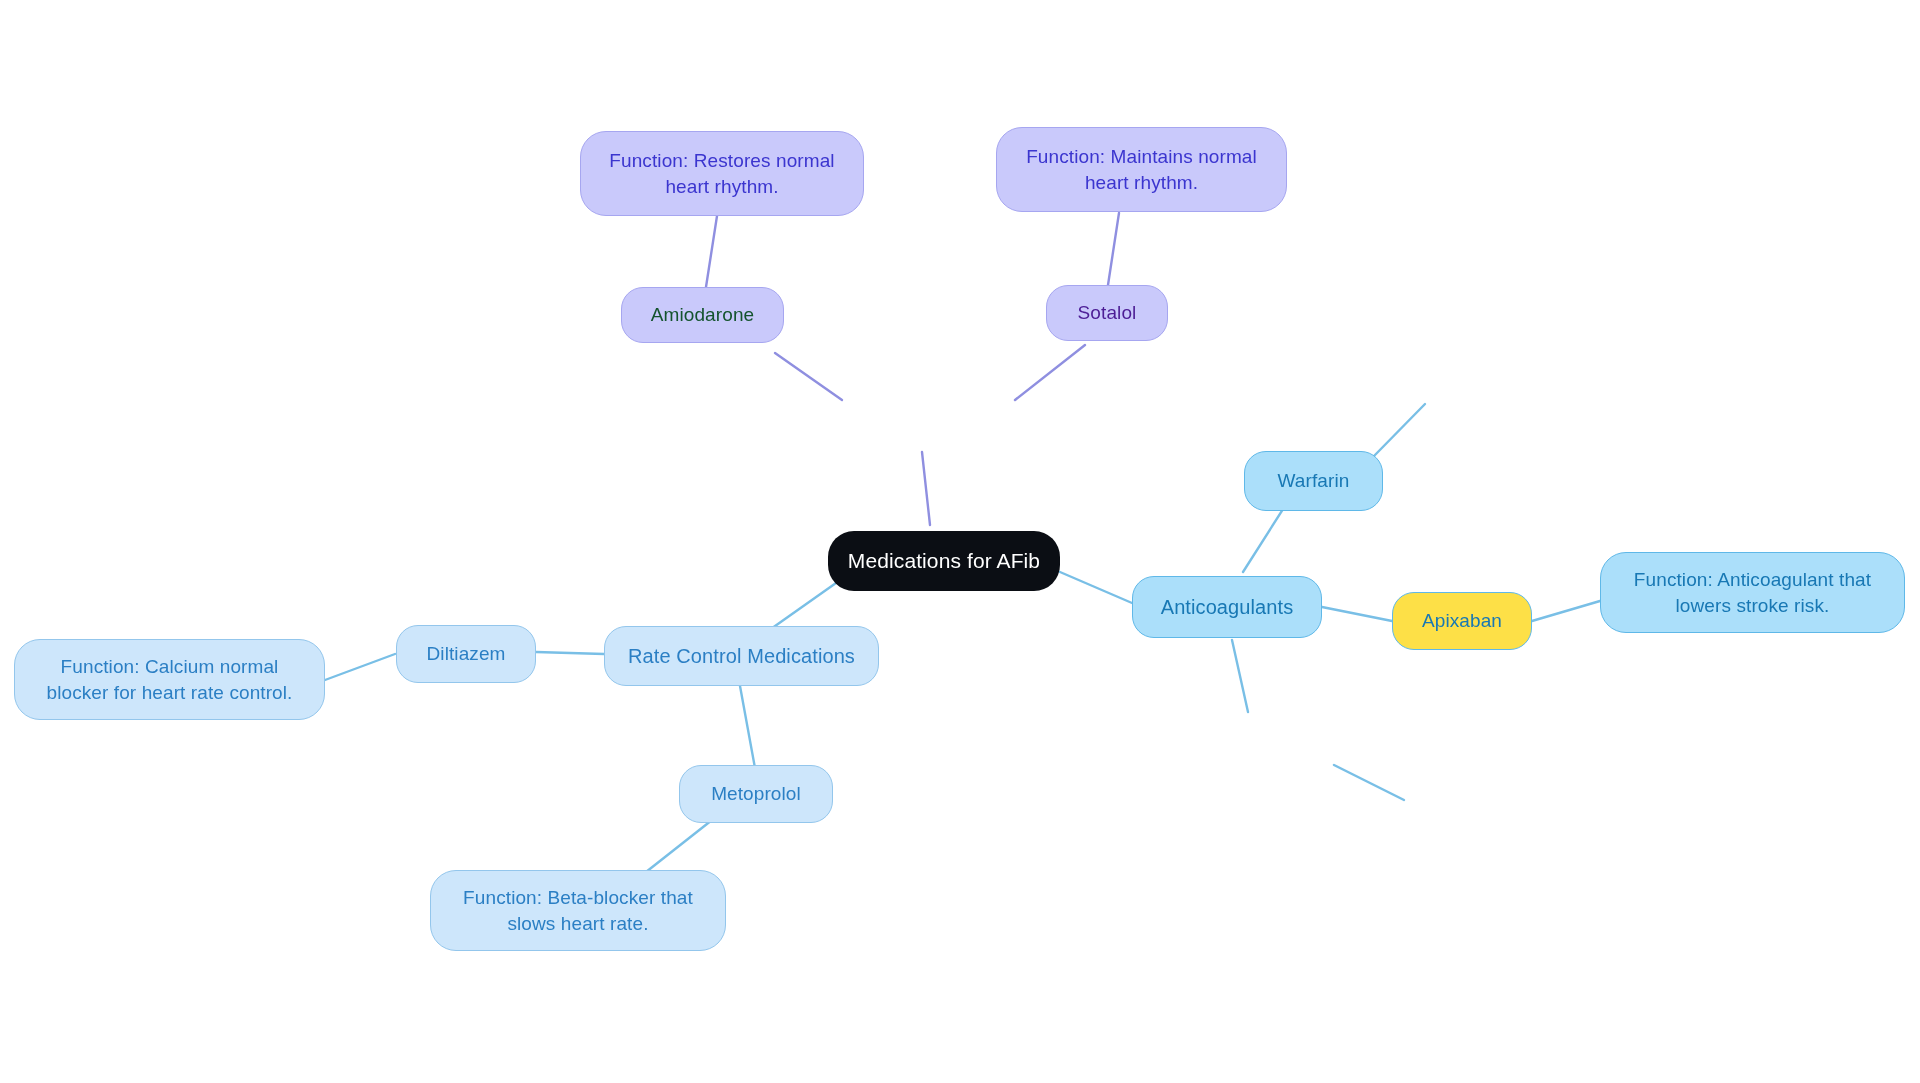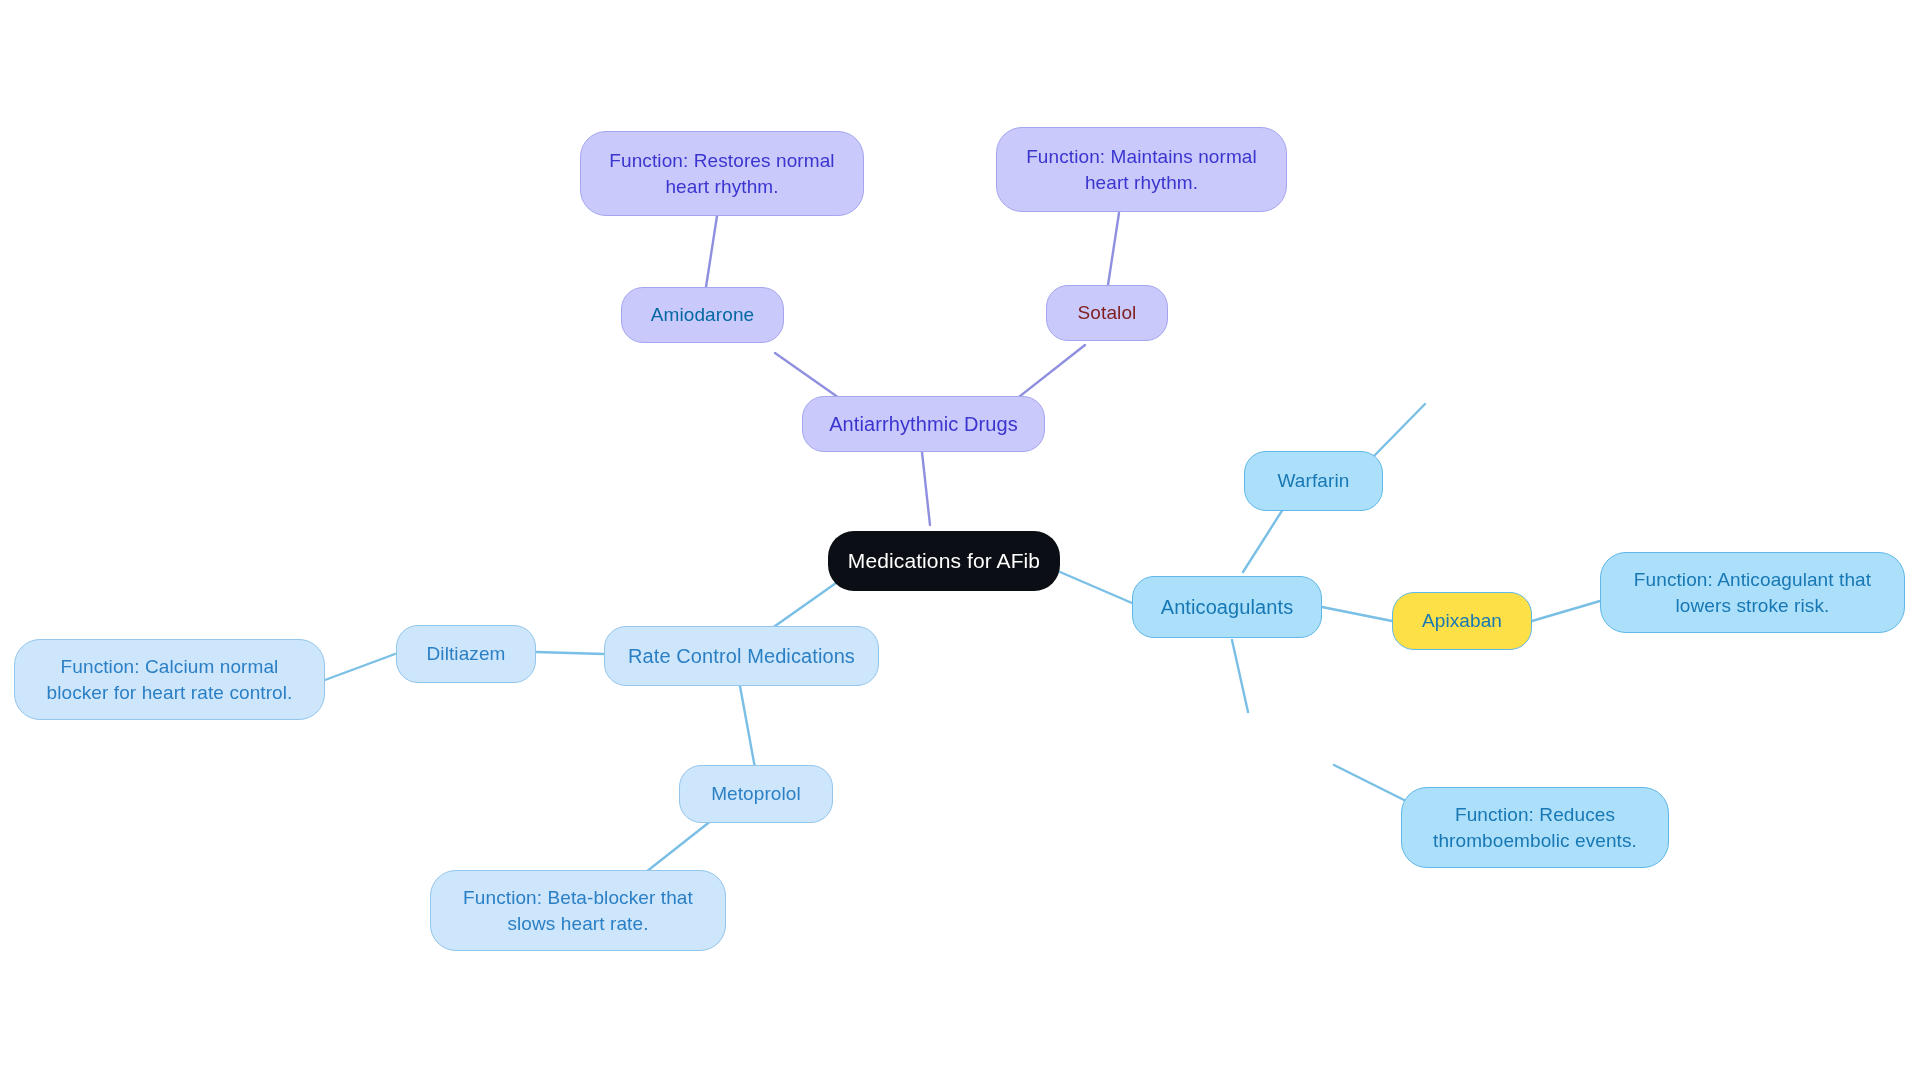--- a/index.html
+++ b/index.html
@@ -94,7 +94,7 @@
     <span>Antiarrhythmic Drugs</span>
   </div>
 
-  <div class="node leaf" style="left:621px; top:287px; width:163px; height:56px; background:#c9c9fb; border-color:#a6a6f0; color:#0369a1;">
+  <div class="node leaf" style="left:621px; top:287px; width:163px; height:56px; background:#c9c9fb; border-color:#a6a6f0; color:#14532d;">
     <span>Amiodarone</span>
   </div>
 

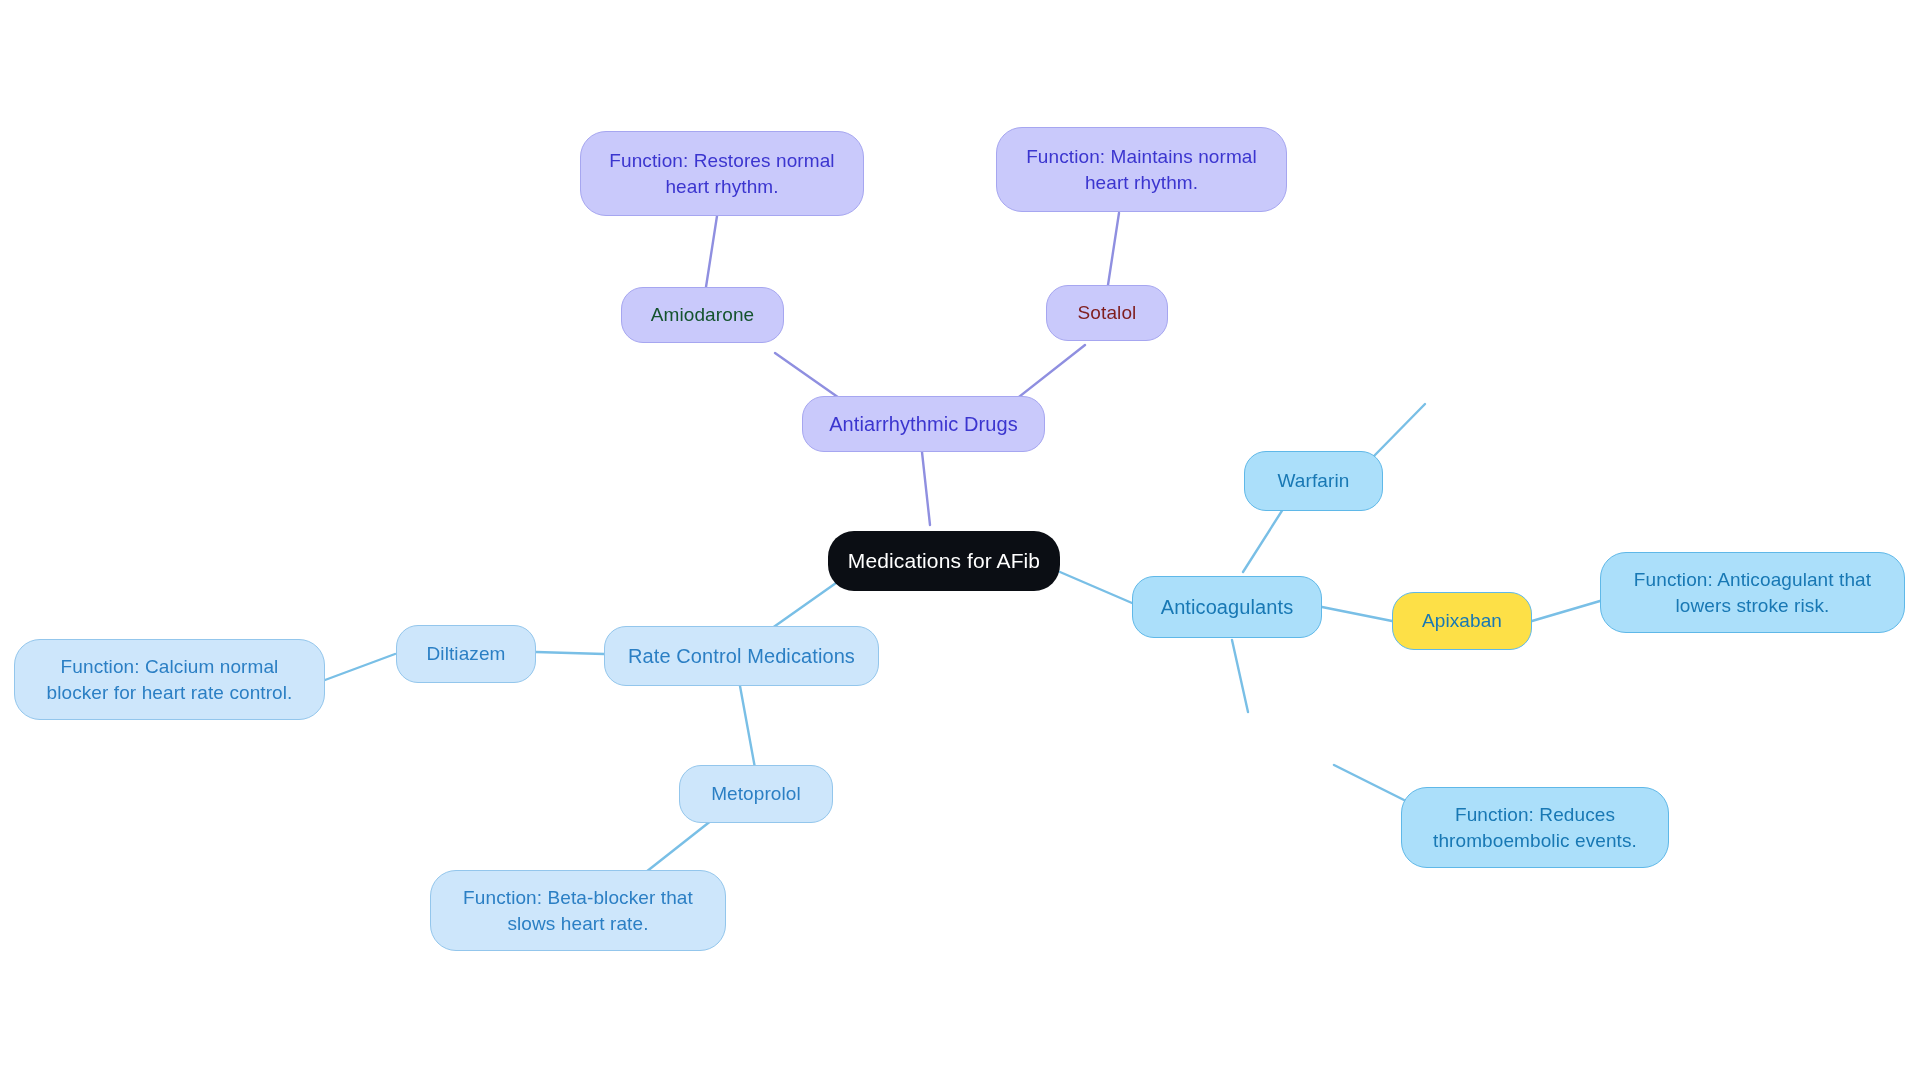--- a/index.html
+++ b/index.html
@@ -98,7 +98,7 @@
     <span>Amiodarone</span>
   </div>
 
-  <div class="node leaf" style="left:1046px; top:285px; width:122px; height:56px; background:#c9c9fb; border-color:#a6a6f0; color:#7f1d1d;">
+  <div class="node leaf" style="left:1046px; top:285px; width:122px; height:56px; background:#c9c9fb; border-color:#a6a6f0; color:#4c1d95;">
     <span>Sotalol</span>
   </div>
 

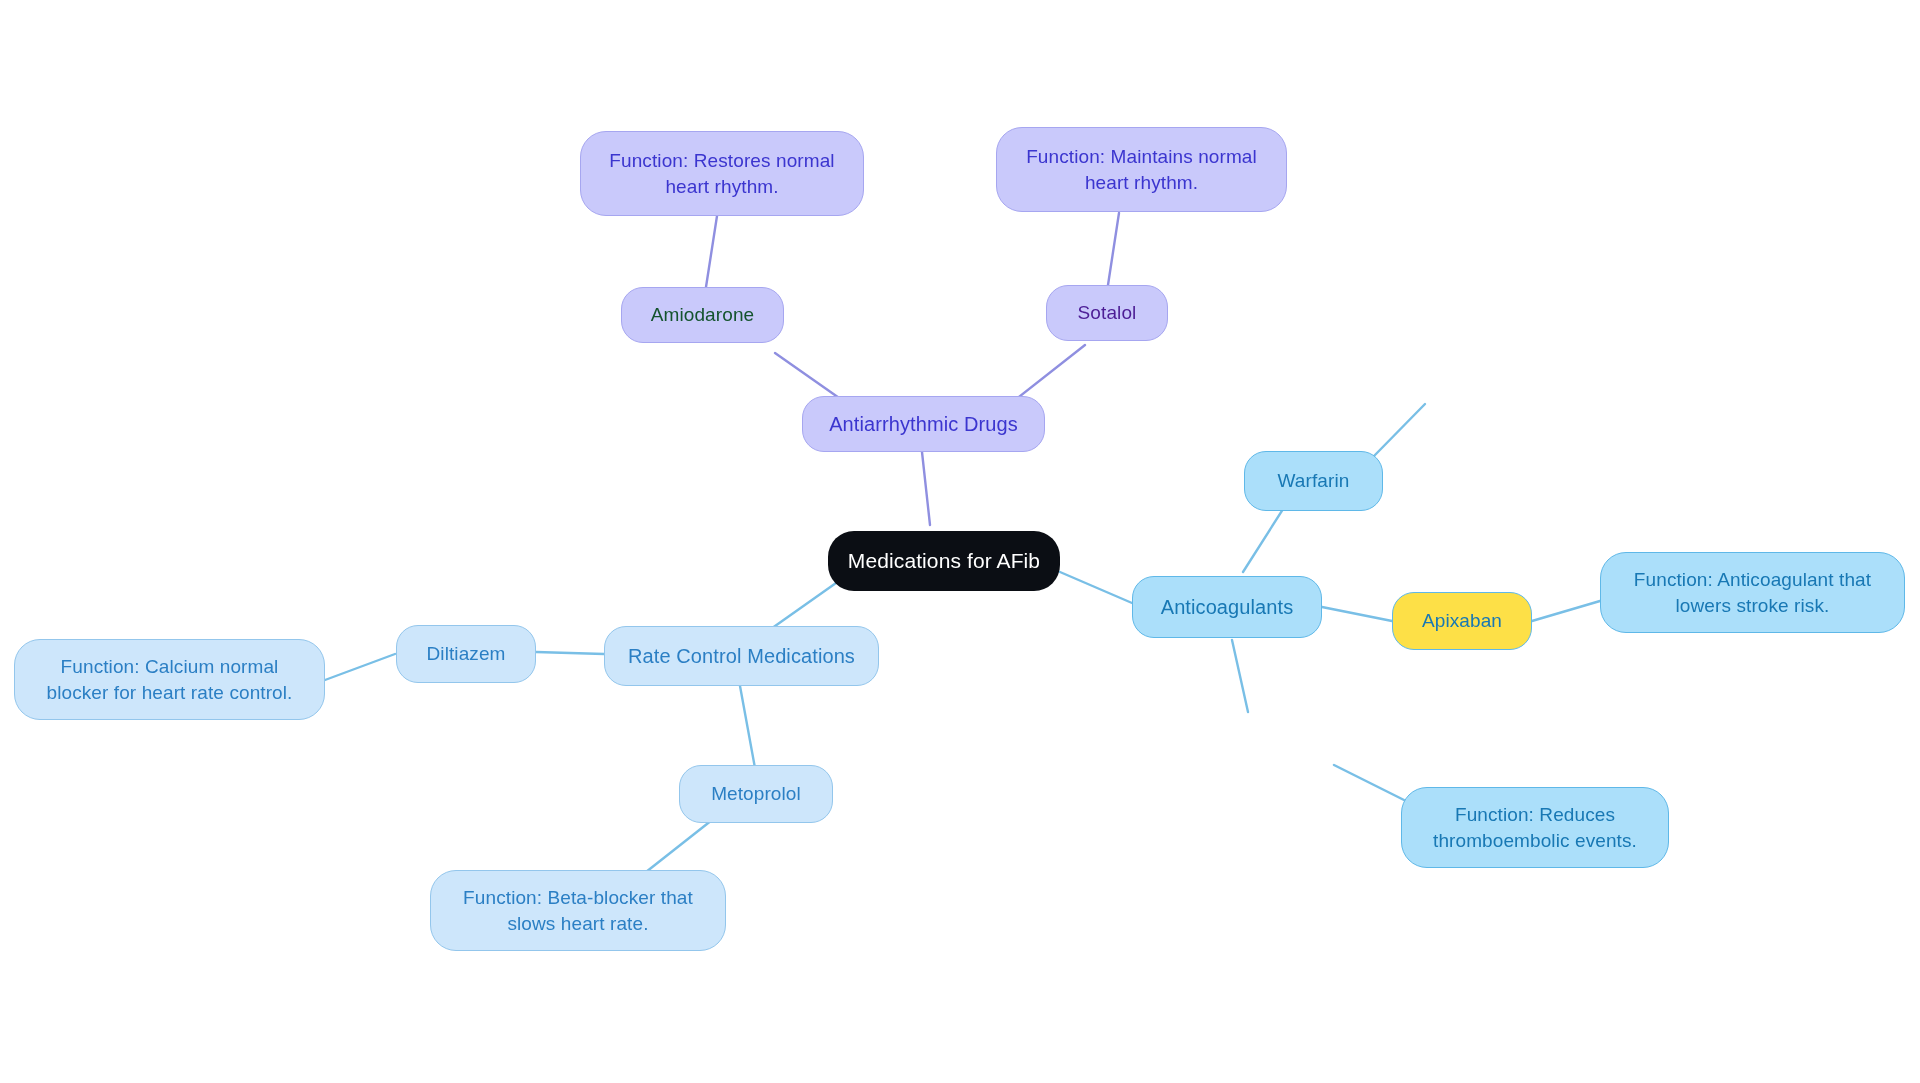--- a/index.html
+++ b/index.html
@@ -90,9 +90,6 @@
     <span>Medications for AFib</span>
   </div>
 
-  <div class="node branch" style="left:802px; top:396px; width:243px; height:56px; background:#c9c9fb; border-color:#a6a6f0; color:#3b35cf;">
-    <span>Antiarrhythmic Drugs</span>
-  </div>
 
   <div class="node leaf" style="left:621px; top:287px; width:163px; height:56px; background:#c9c9fb; border-color:#a6a6f0; color:#14532d;">
     <span>Amiodarone</span>

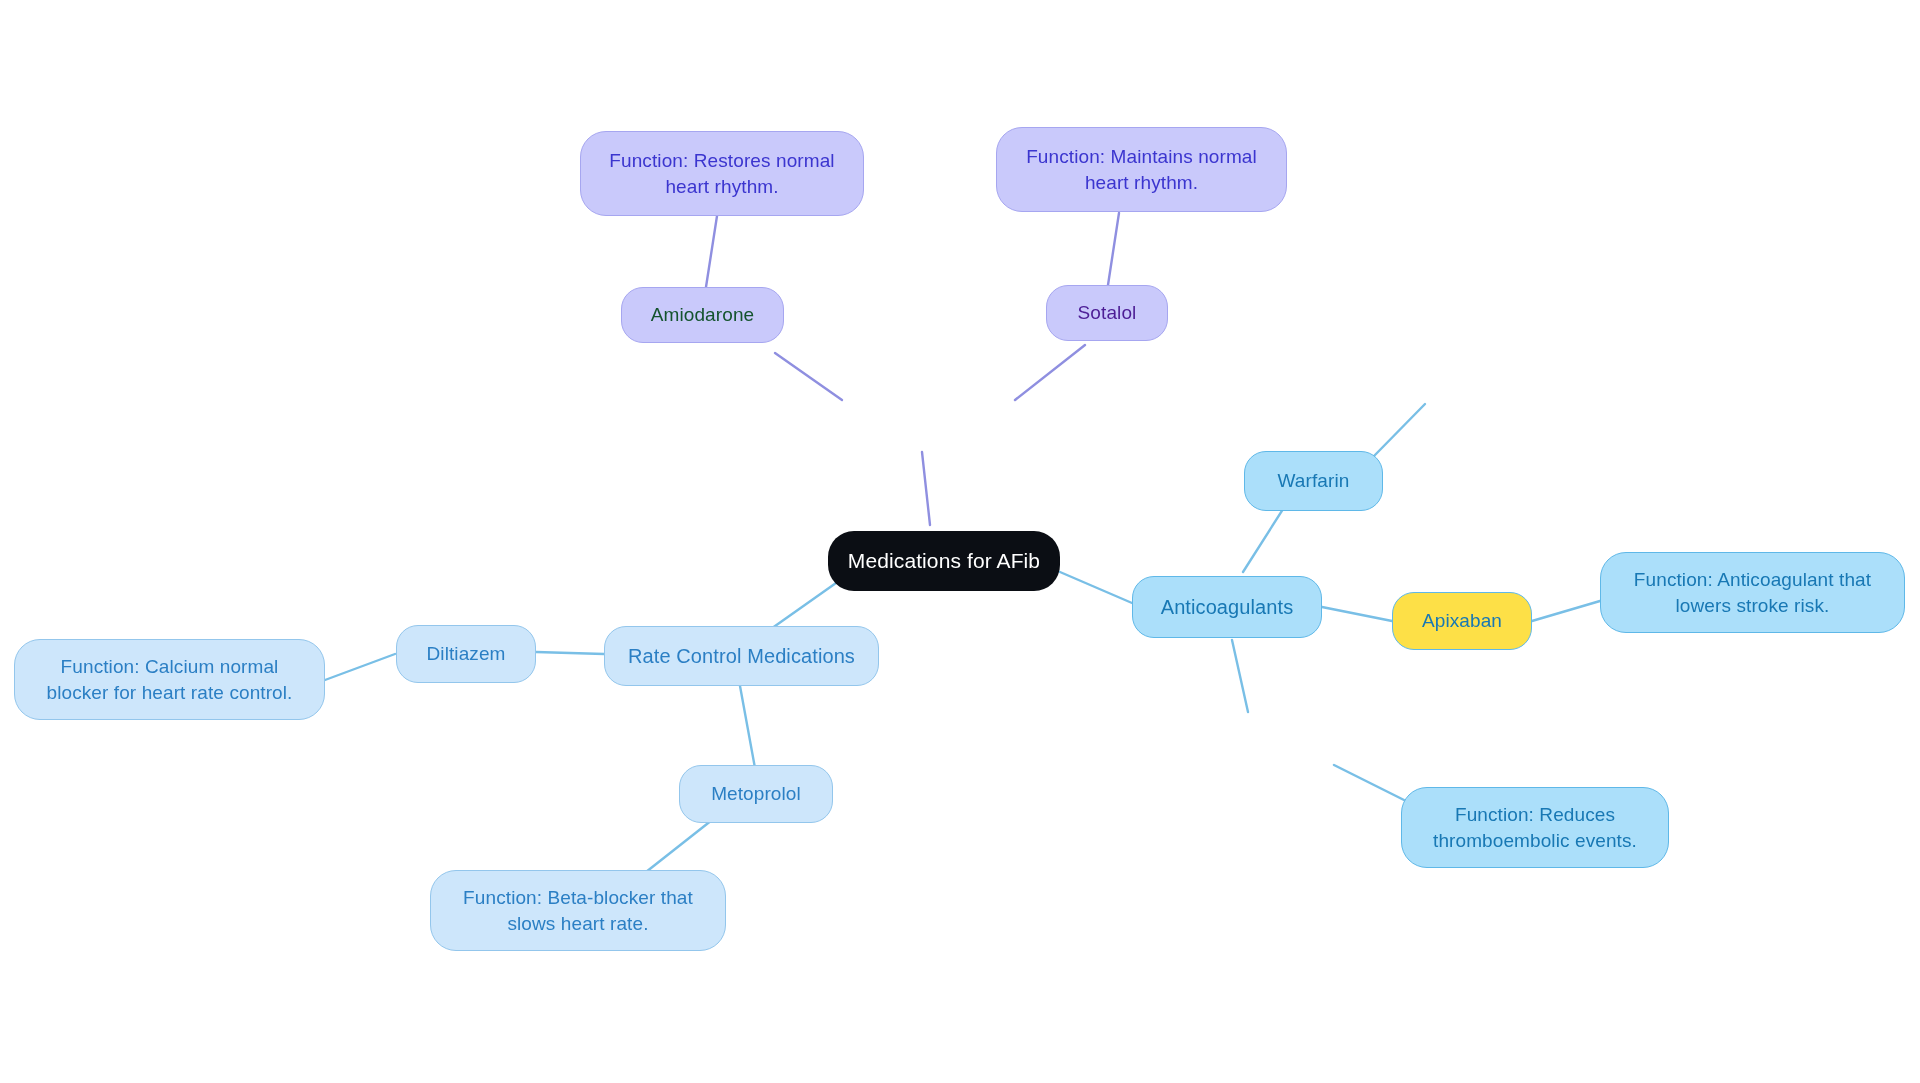--- a/index.html
+++ b/index.html
@@ -128,10 +128,6 @@
   </div>
 
 
-  <div class="node detail" style="left:1401px; top:787px; width:268px; height:81px; background:#abdffa; border-color:#5fb8e8; color:#1878b4;">
-    <span>Function: Reduces
-thromboembolic events.</span>
-  </div>
 
   <div class="node branch" style="left:604px; top:626px; width:275px; height:60px; background:#cde6fb; border-color:#93c6ec; color:#2b7fc4;">
     <span>Rate Control Medications</span>

